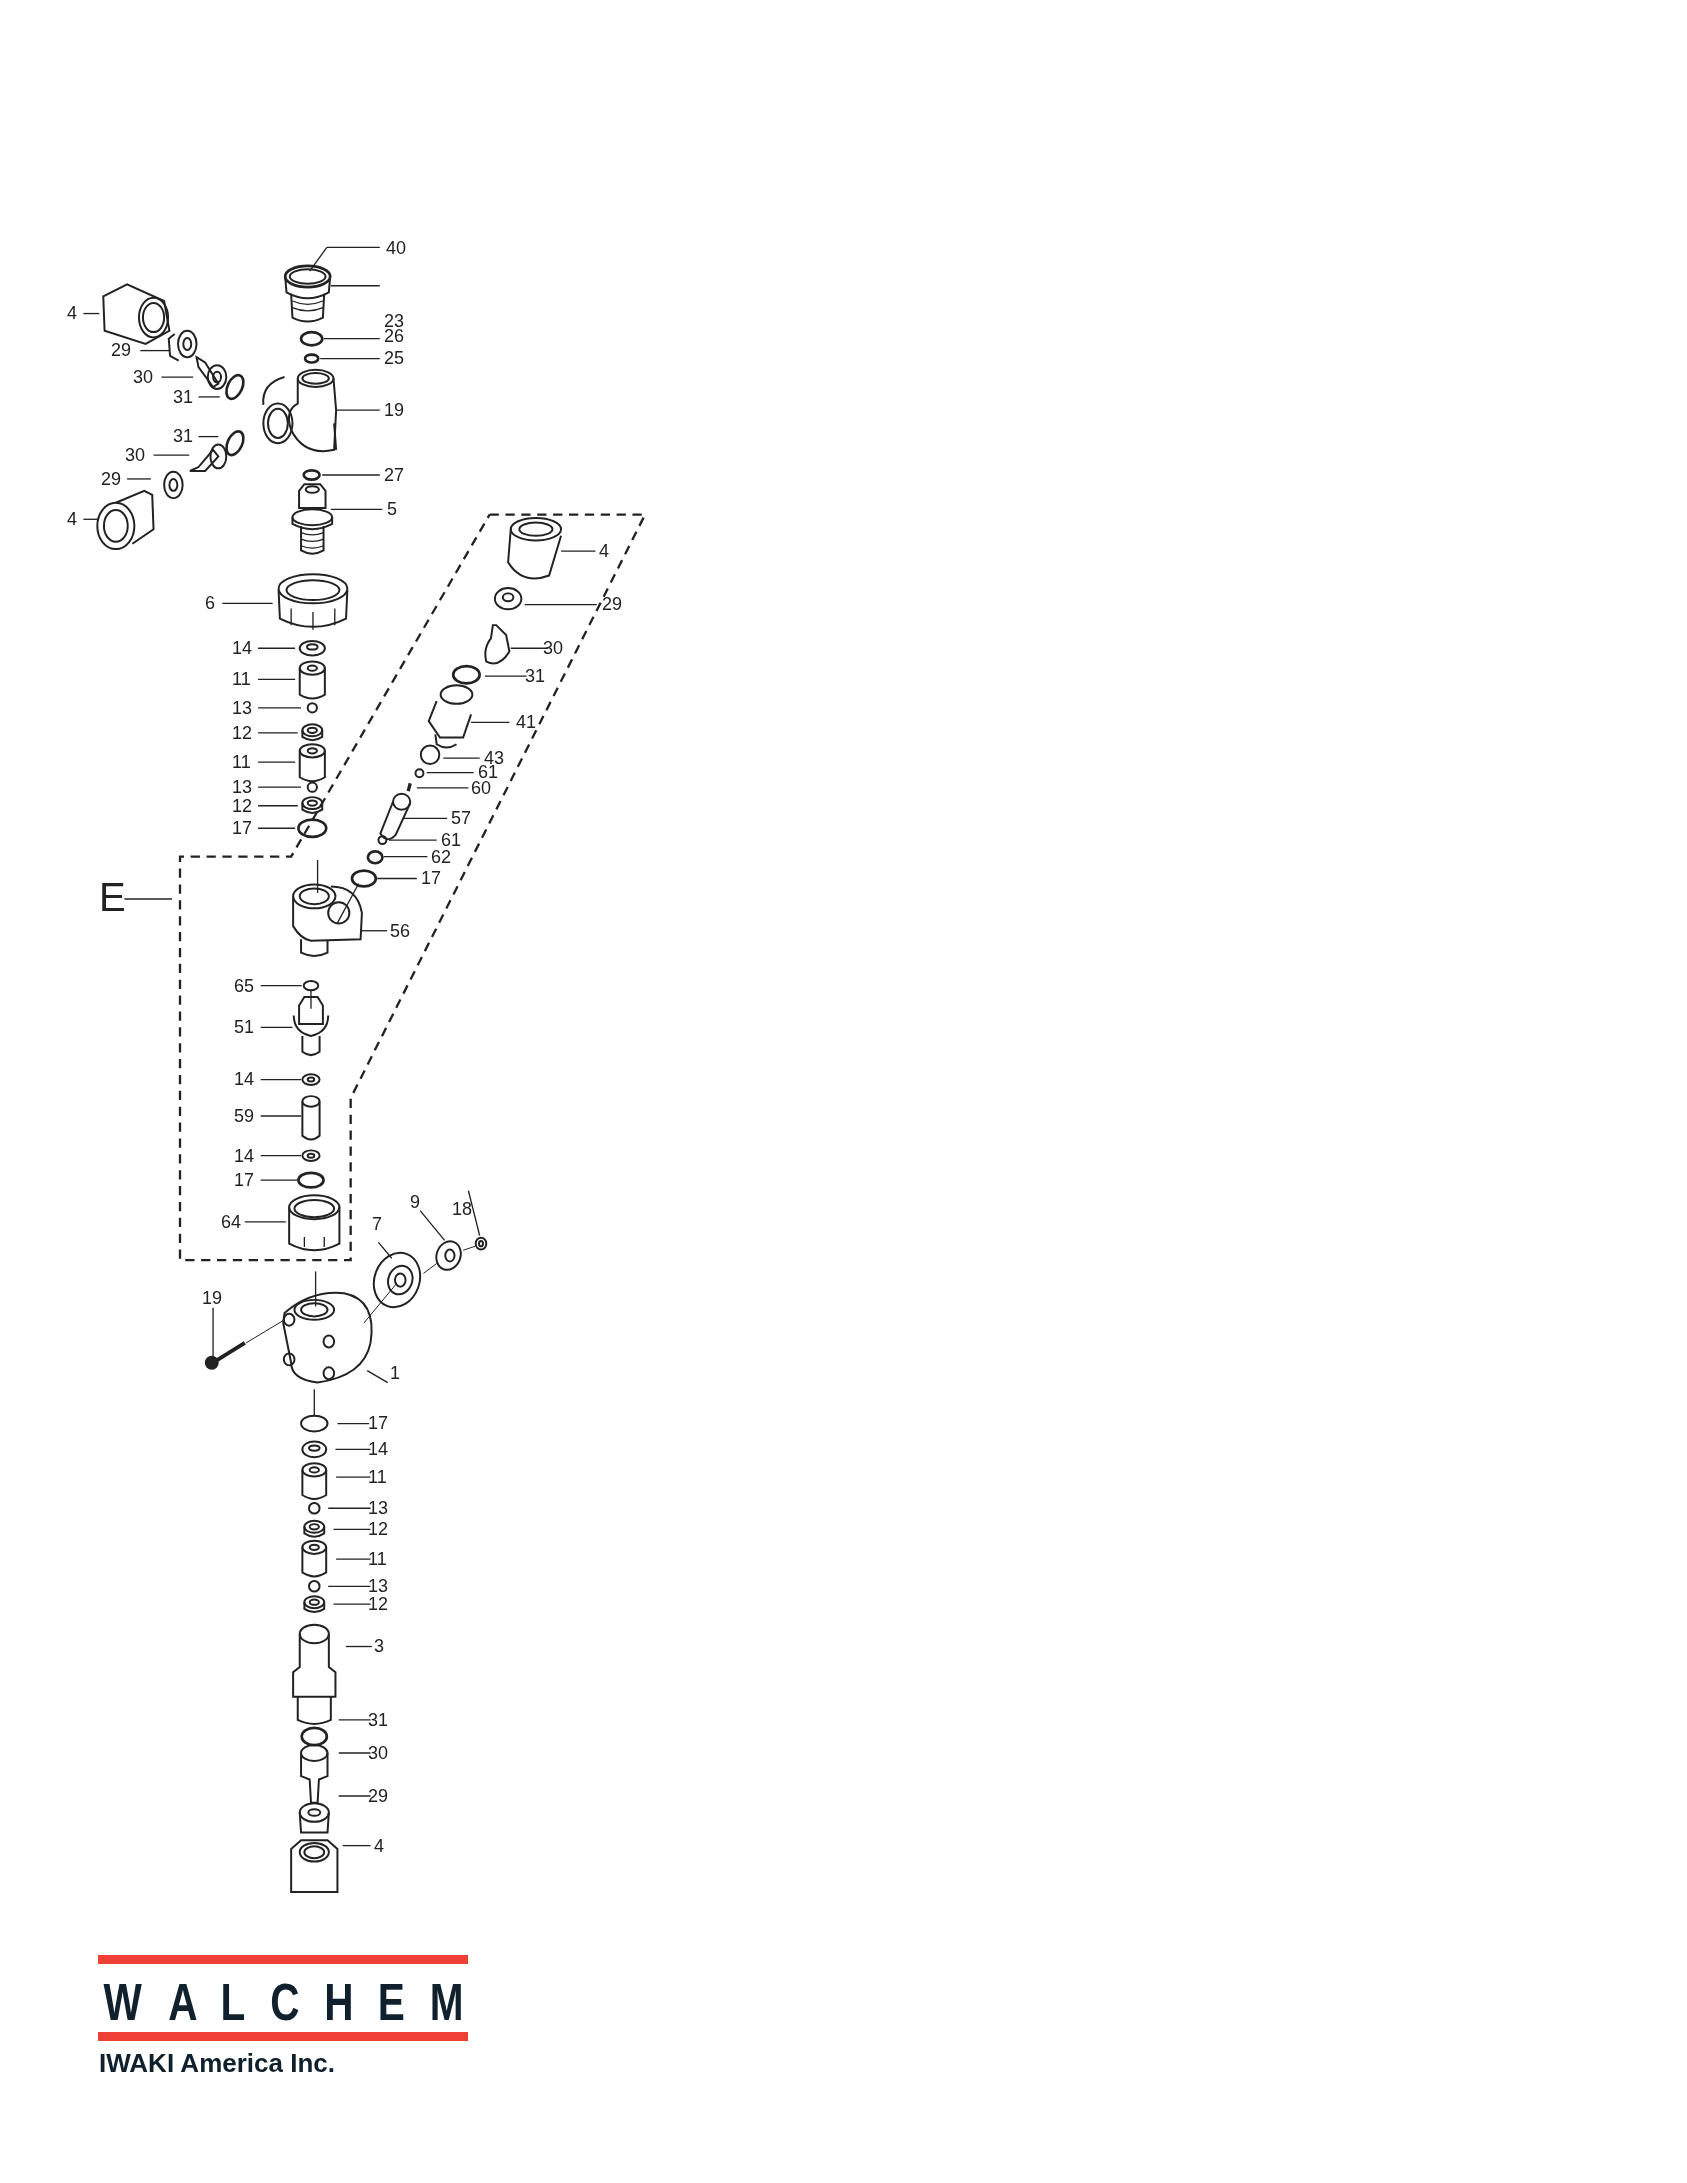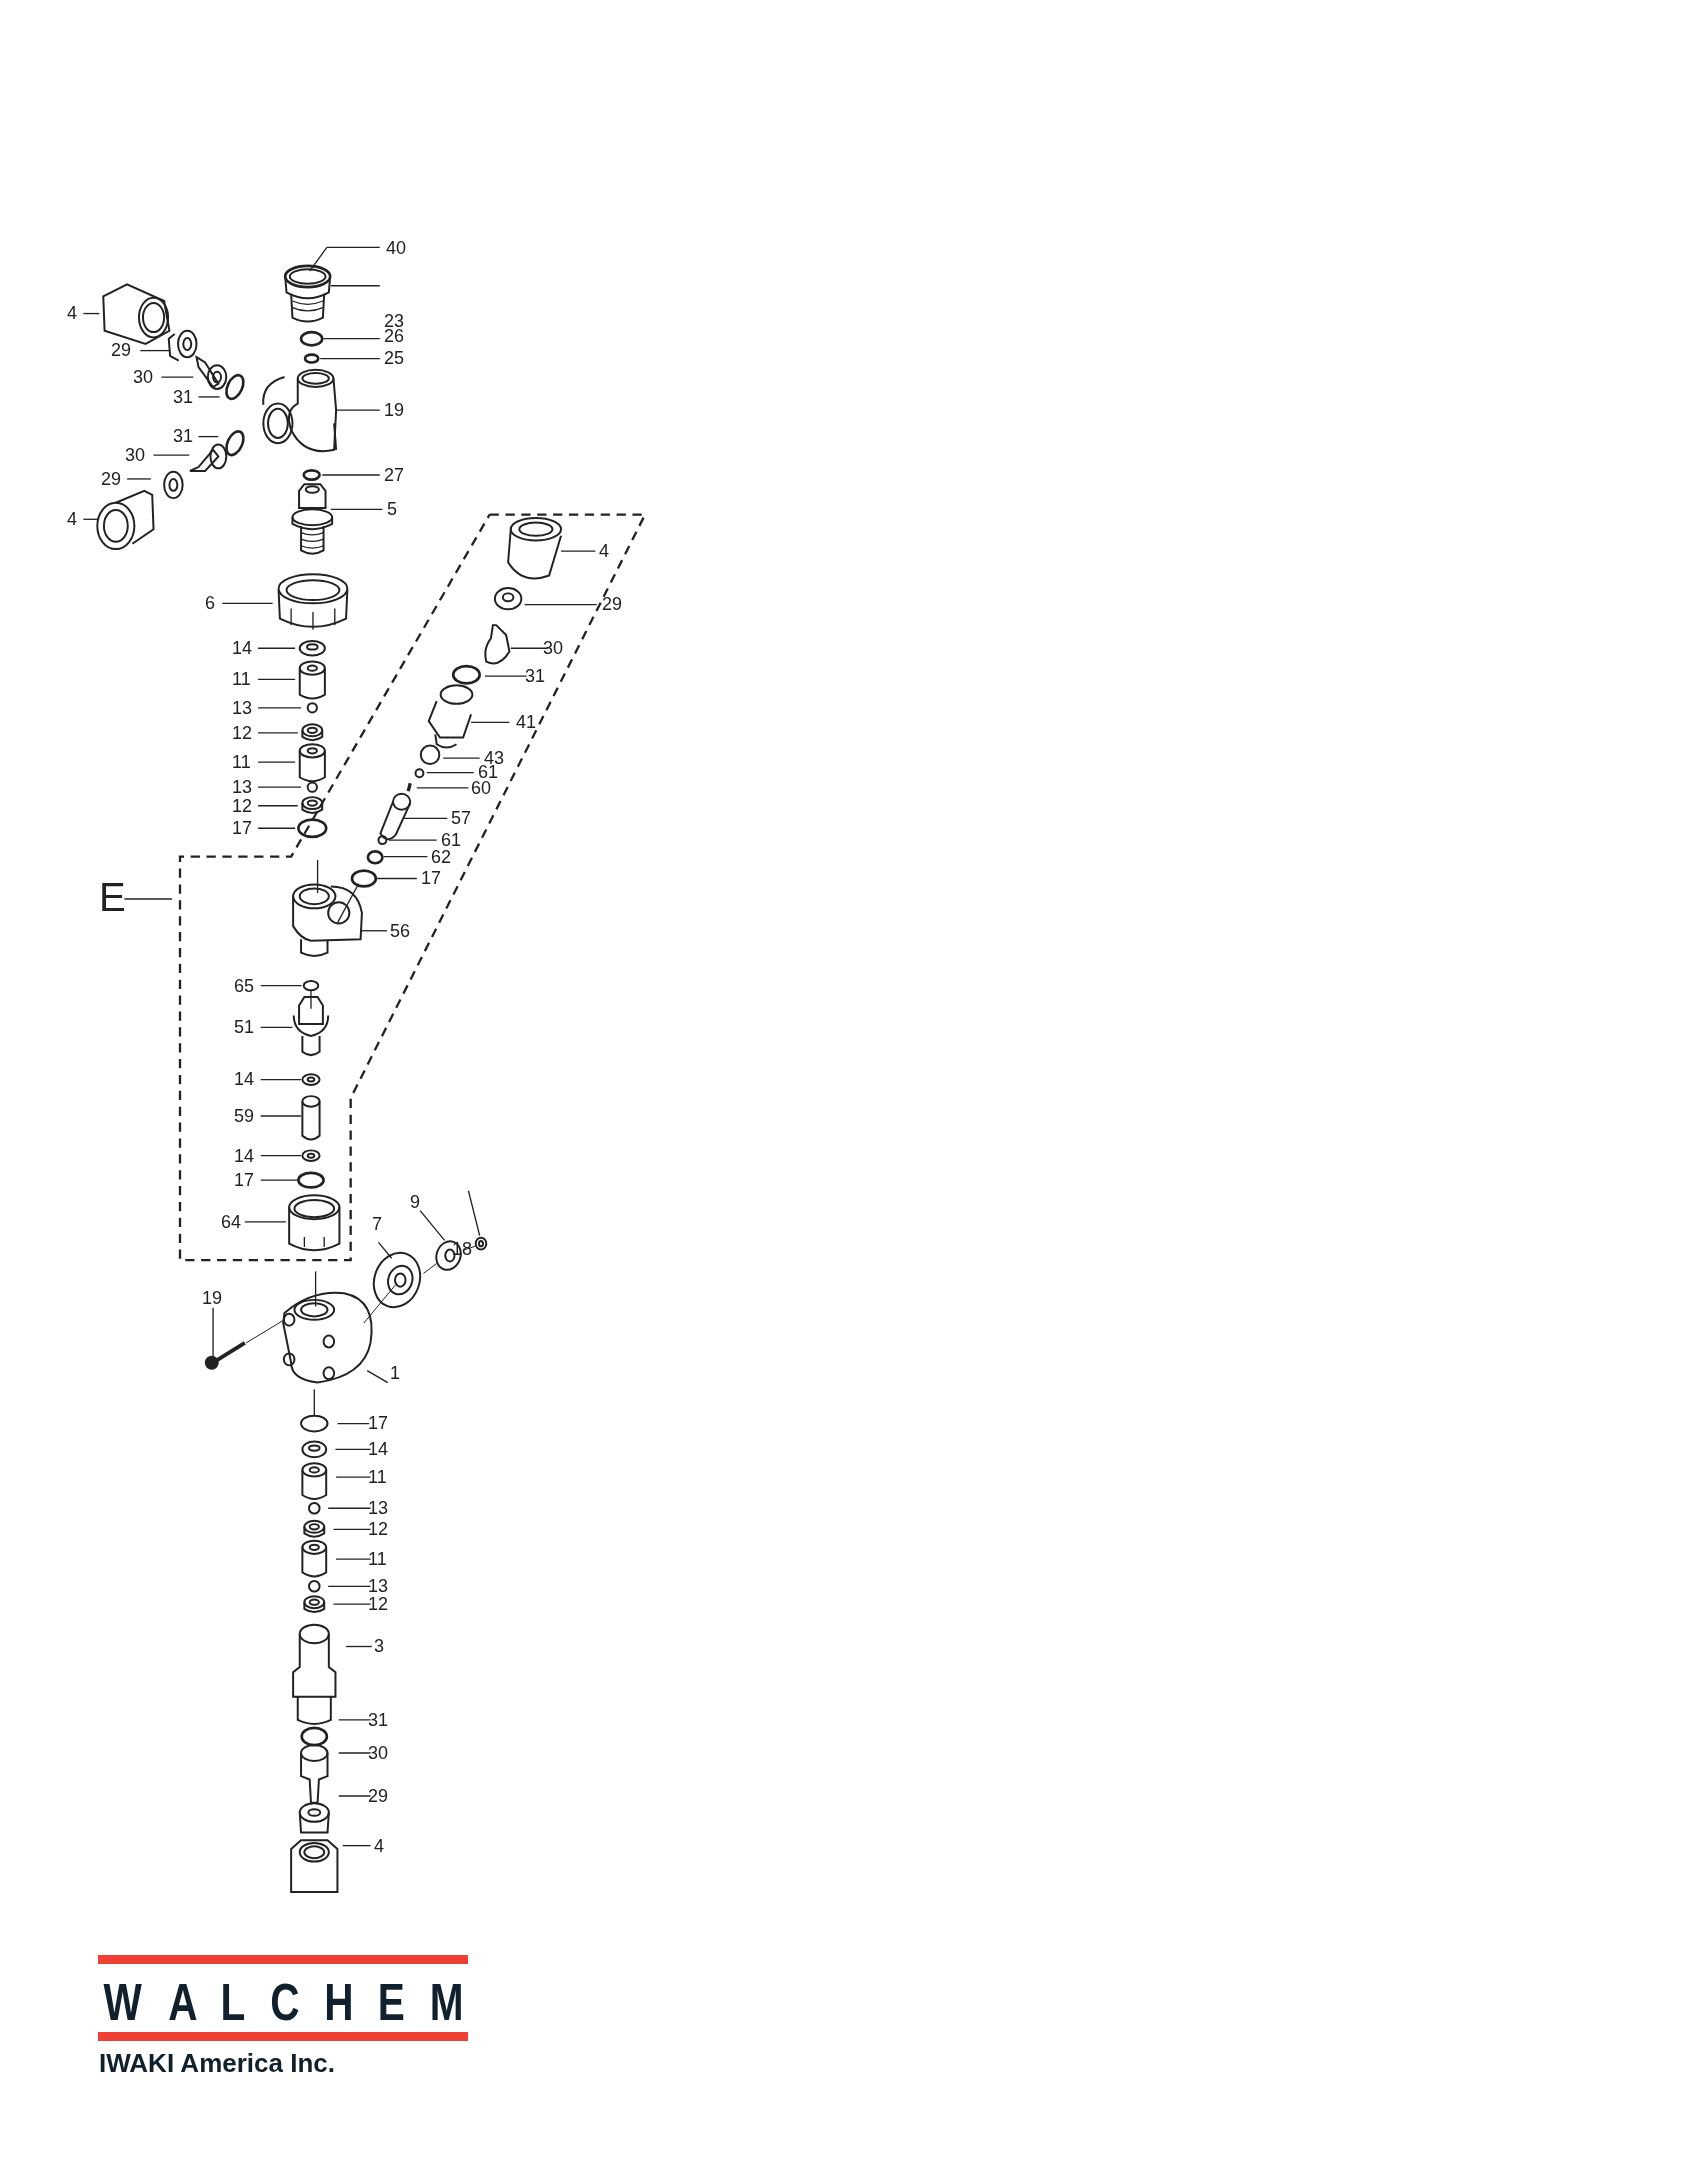--- a/index.html
+++ b/index.html
@@ -408,7 +408,7 @@
     <div class="callout" style="left: 234px; top: 1147px;">14</div>
     <div class="callout" style="left: 234px; top: 1171px;">17</div>
     <div class="callout" style="left: 221px; top: 1213px;">64</div>
-    <div class="callout" style="left: 452px; top: 1240px;">18</div>
+    <div class="callout" style="left: 452px; top: 1200px;">18</div>
     <div class="callout" style="left: 410px; top: 1193px;">9</div>
     <div class="callout" style="left: 372px; top: 1215px;">7</div>
     <div class="callout" style="left: 202px; top: 1289px;">19</div>

